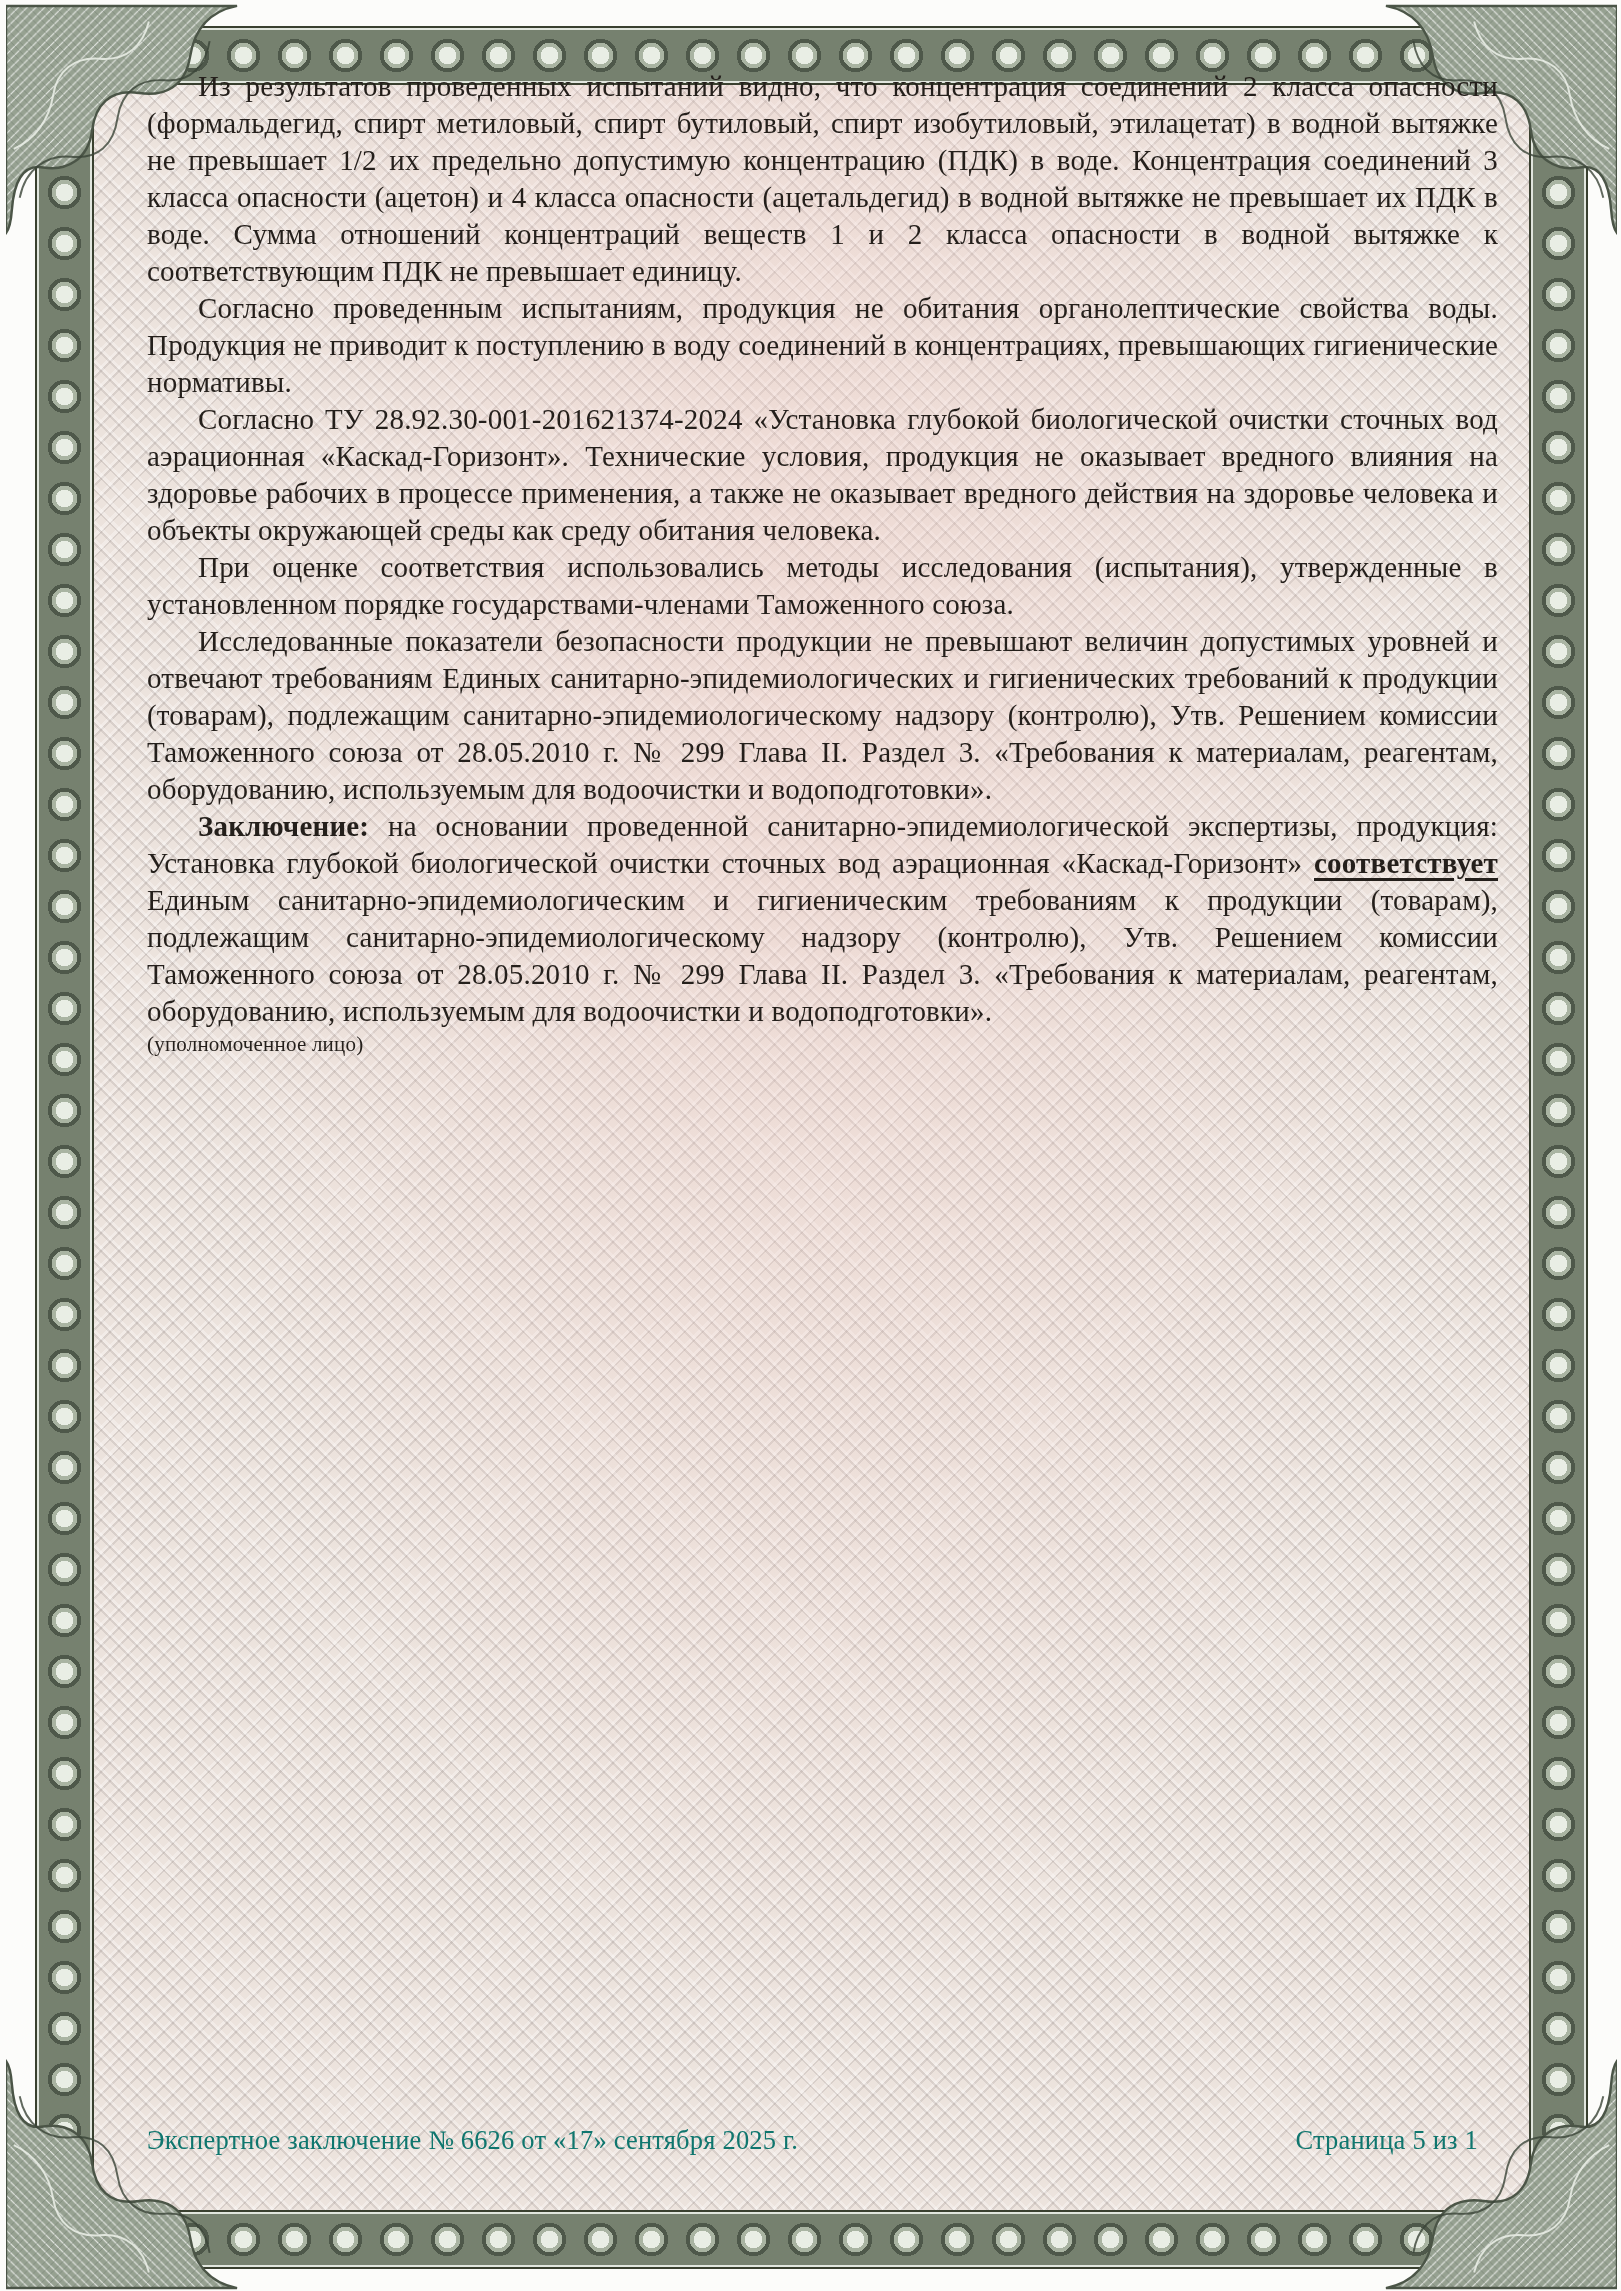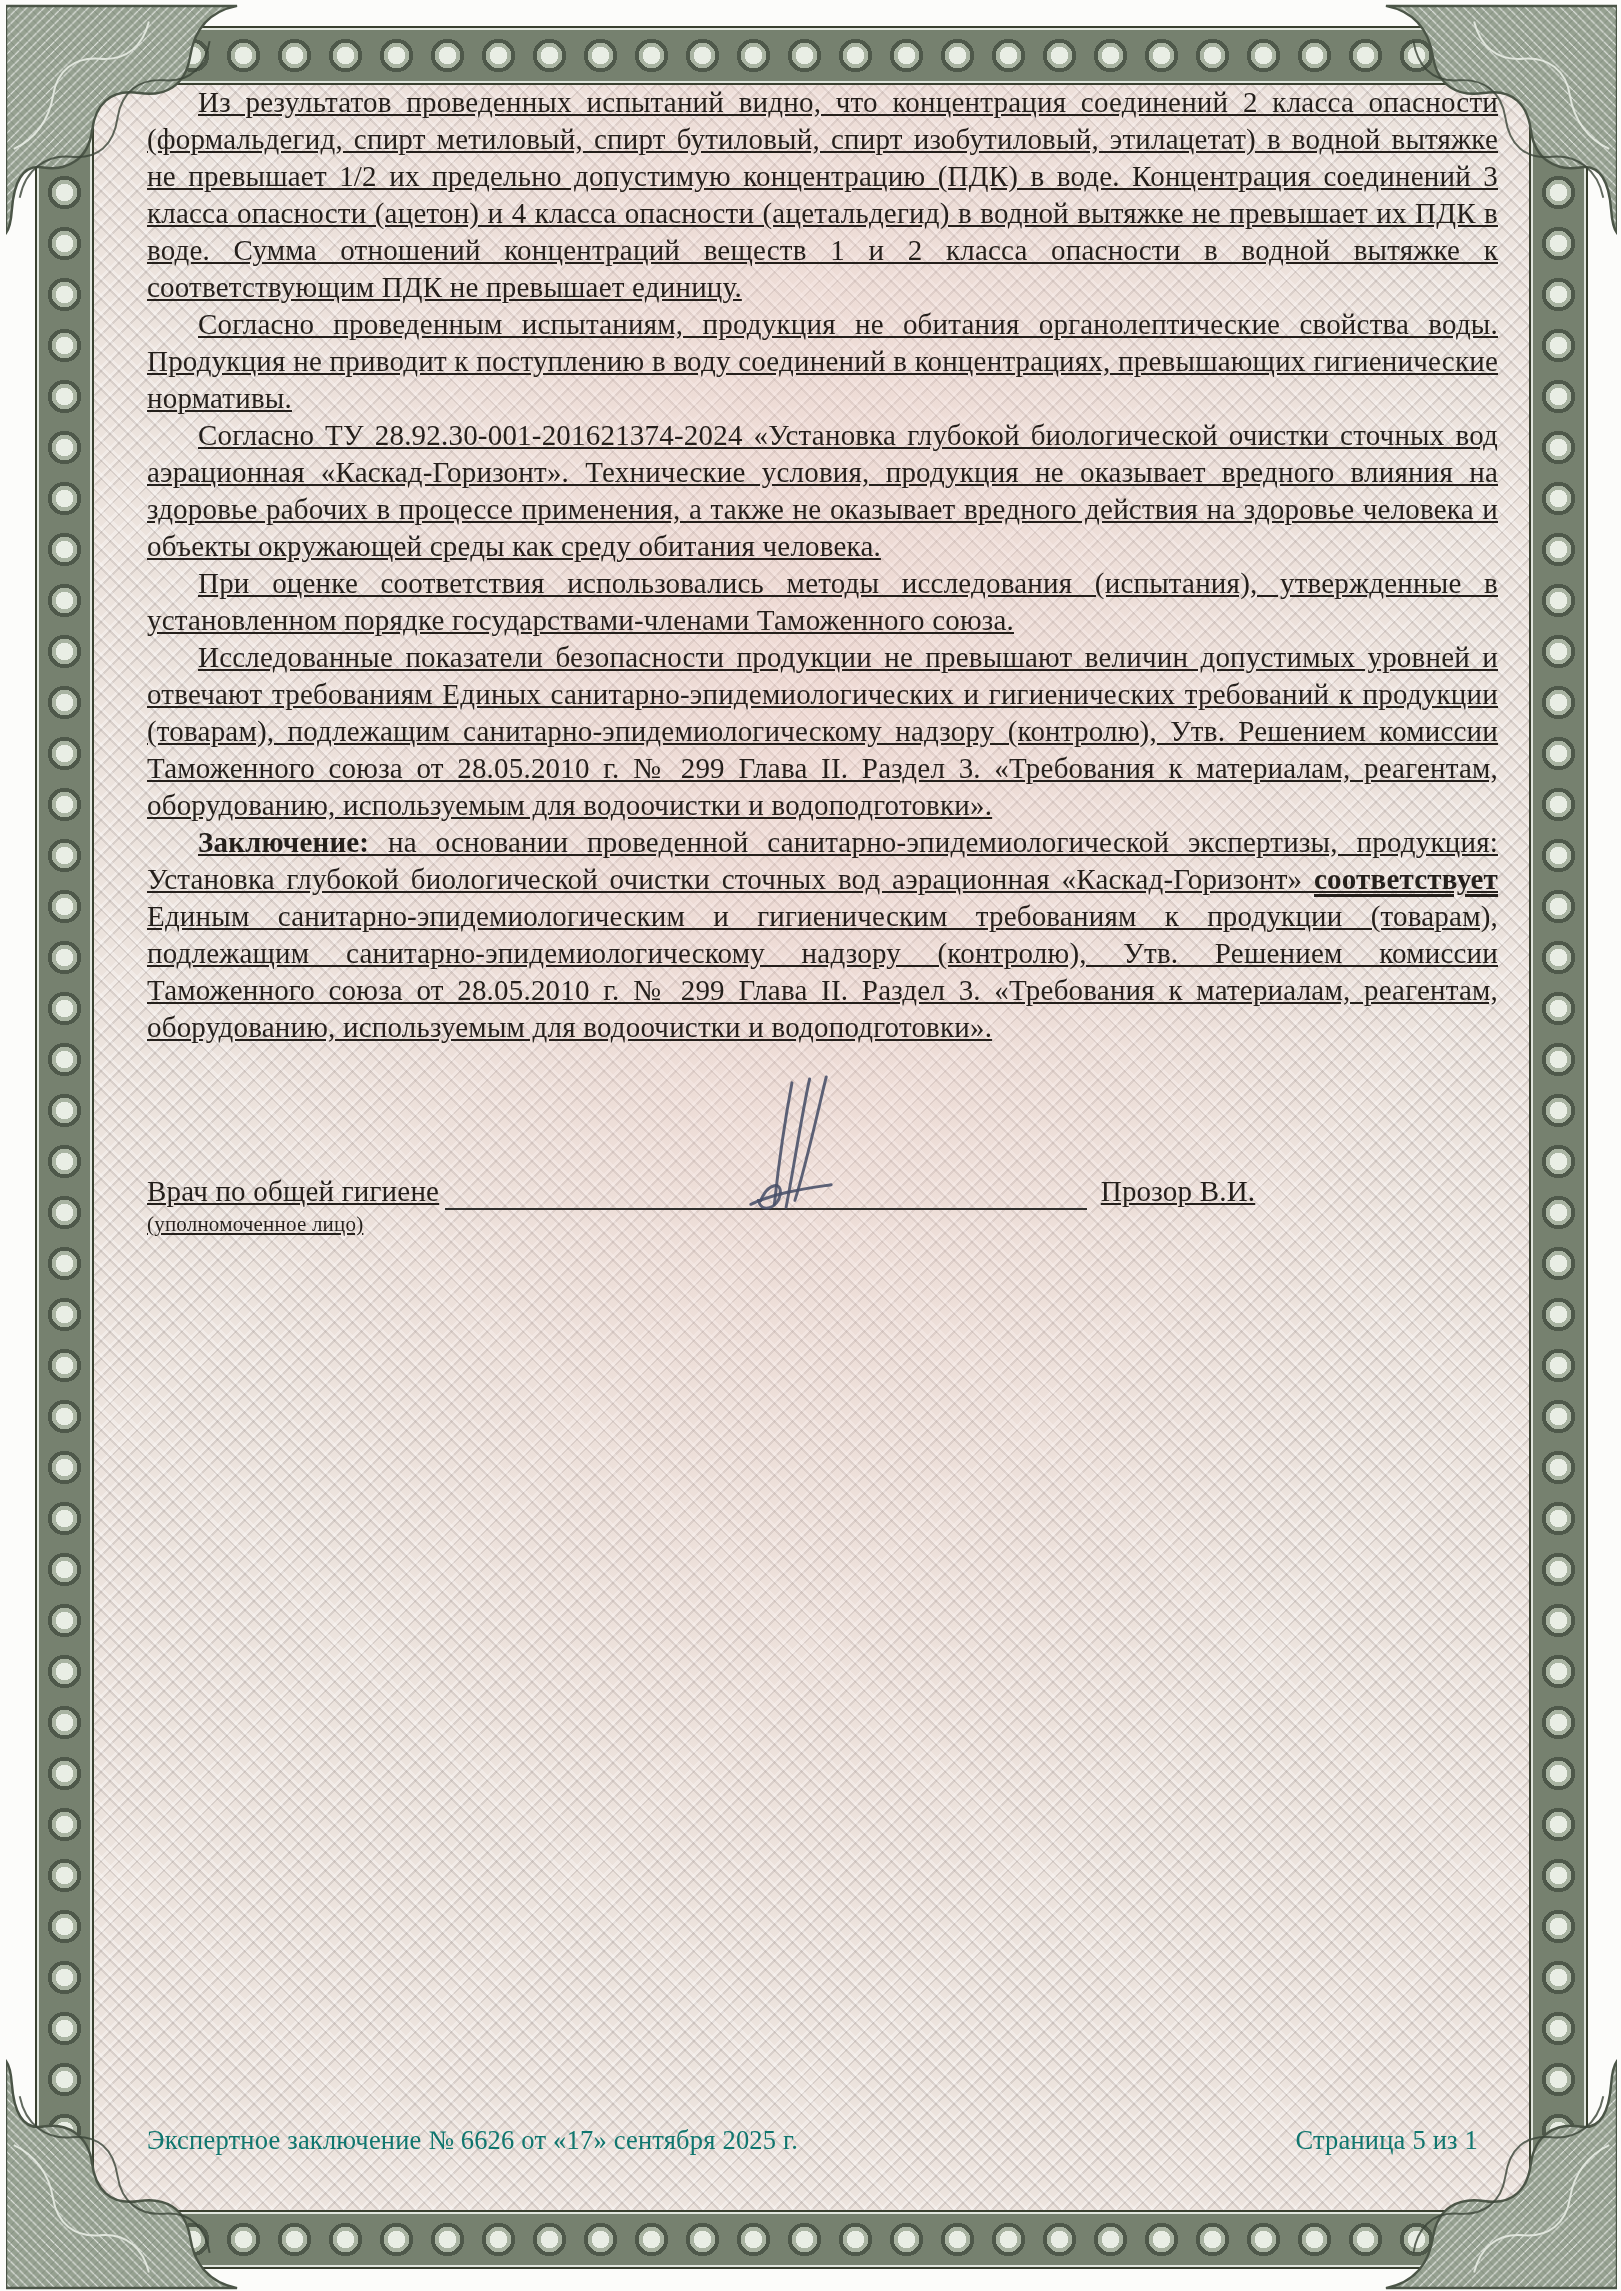--- a/index.html
+++ b/index.html
@@ -41,10 +41,9 @@
   .corner.br{right:3.9px;bottom:0px;transform:scale(-1,-1);}
   
   .content{
-    position:absolute;left:147px;right:123px;top:84px;z-index:4;
+    position:absolute;left:147px;right:123px;top:68px;z-index:4;
     color:#241f1b;font-size:29px;line-height:37px;text-align:justify;
     letter-spacing:0.2px;
-    text-decoration:underline;
   }
   .content p{margin:0;text-indent:51px;}
   .kw{font-weight:bold;text-decoration:underline;text-decoration-thickness:2.5px;text-underline-offset:4.9px;}

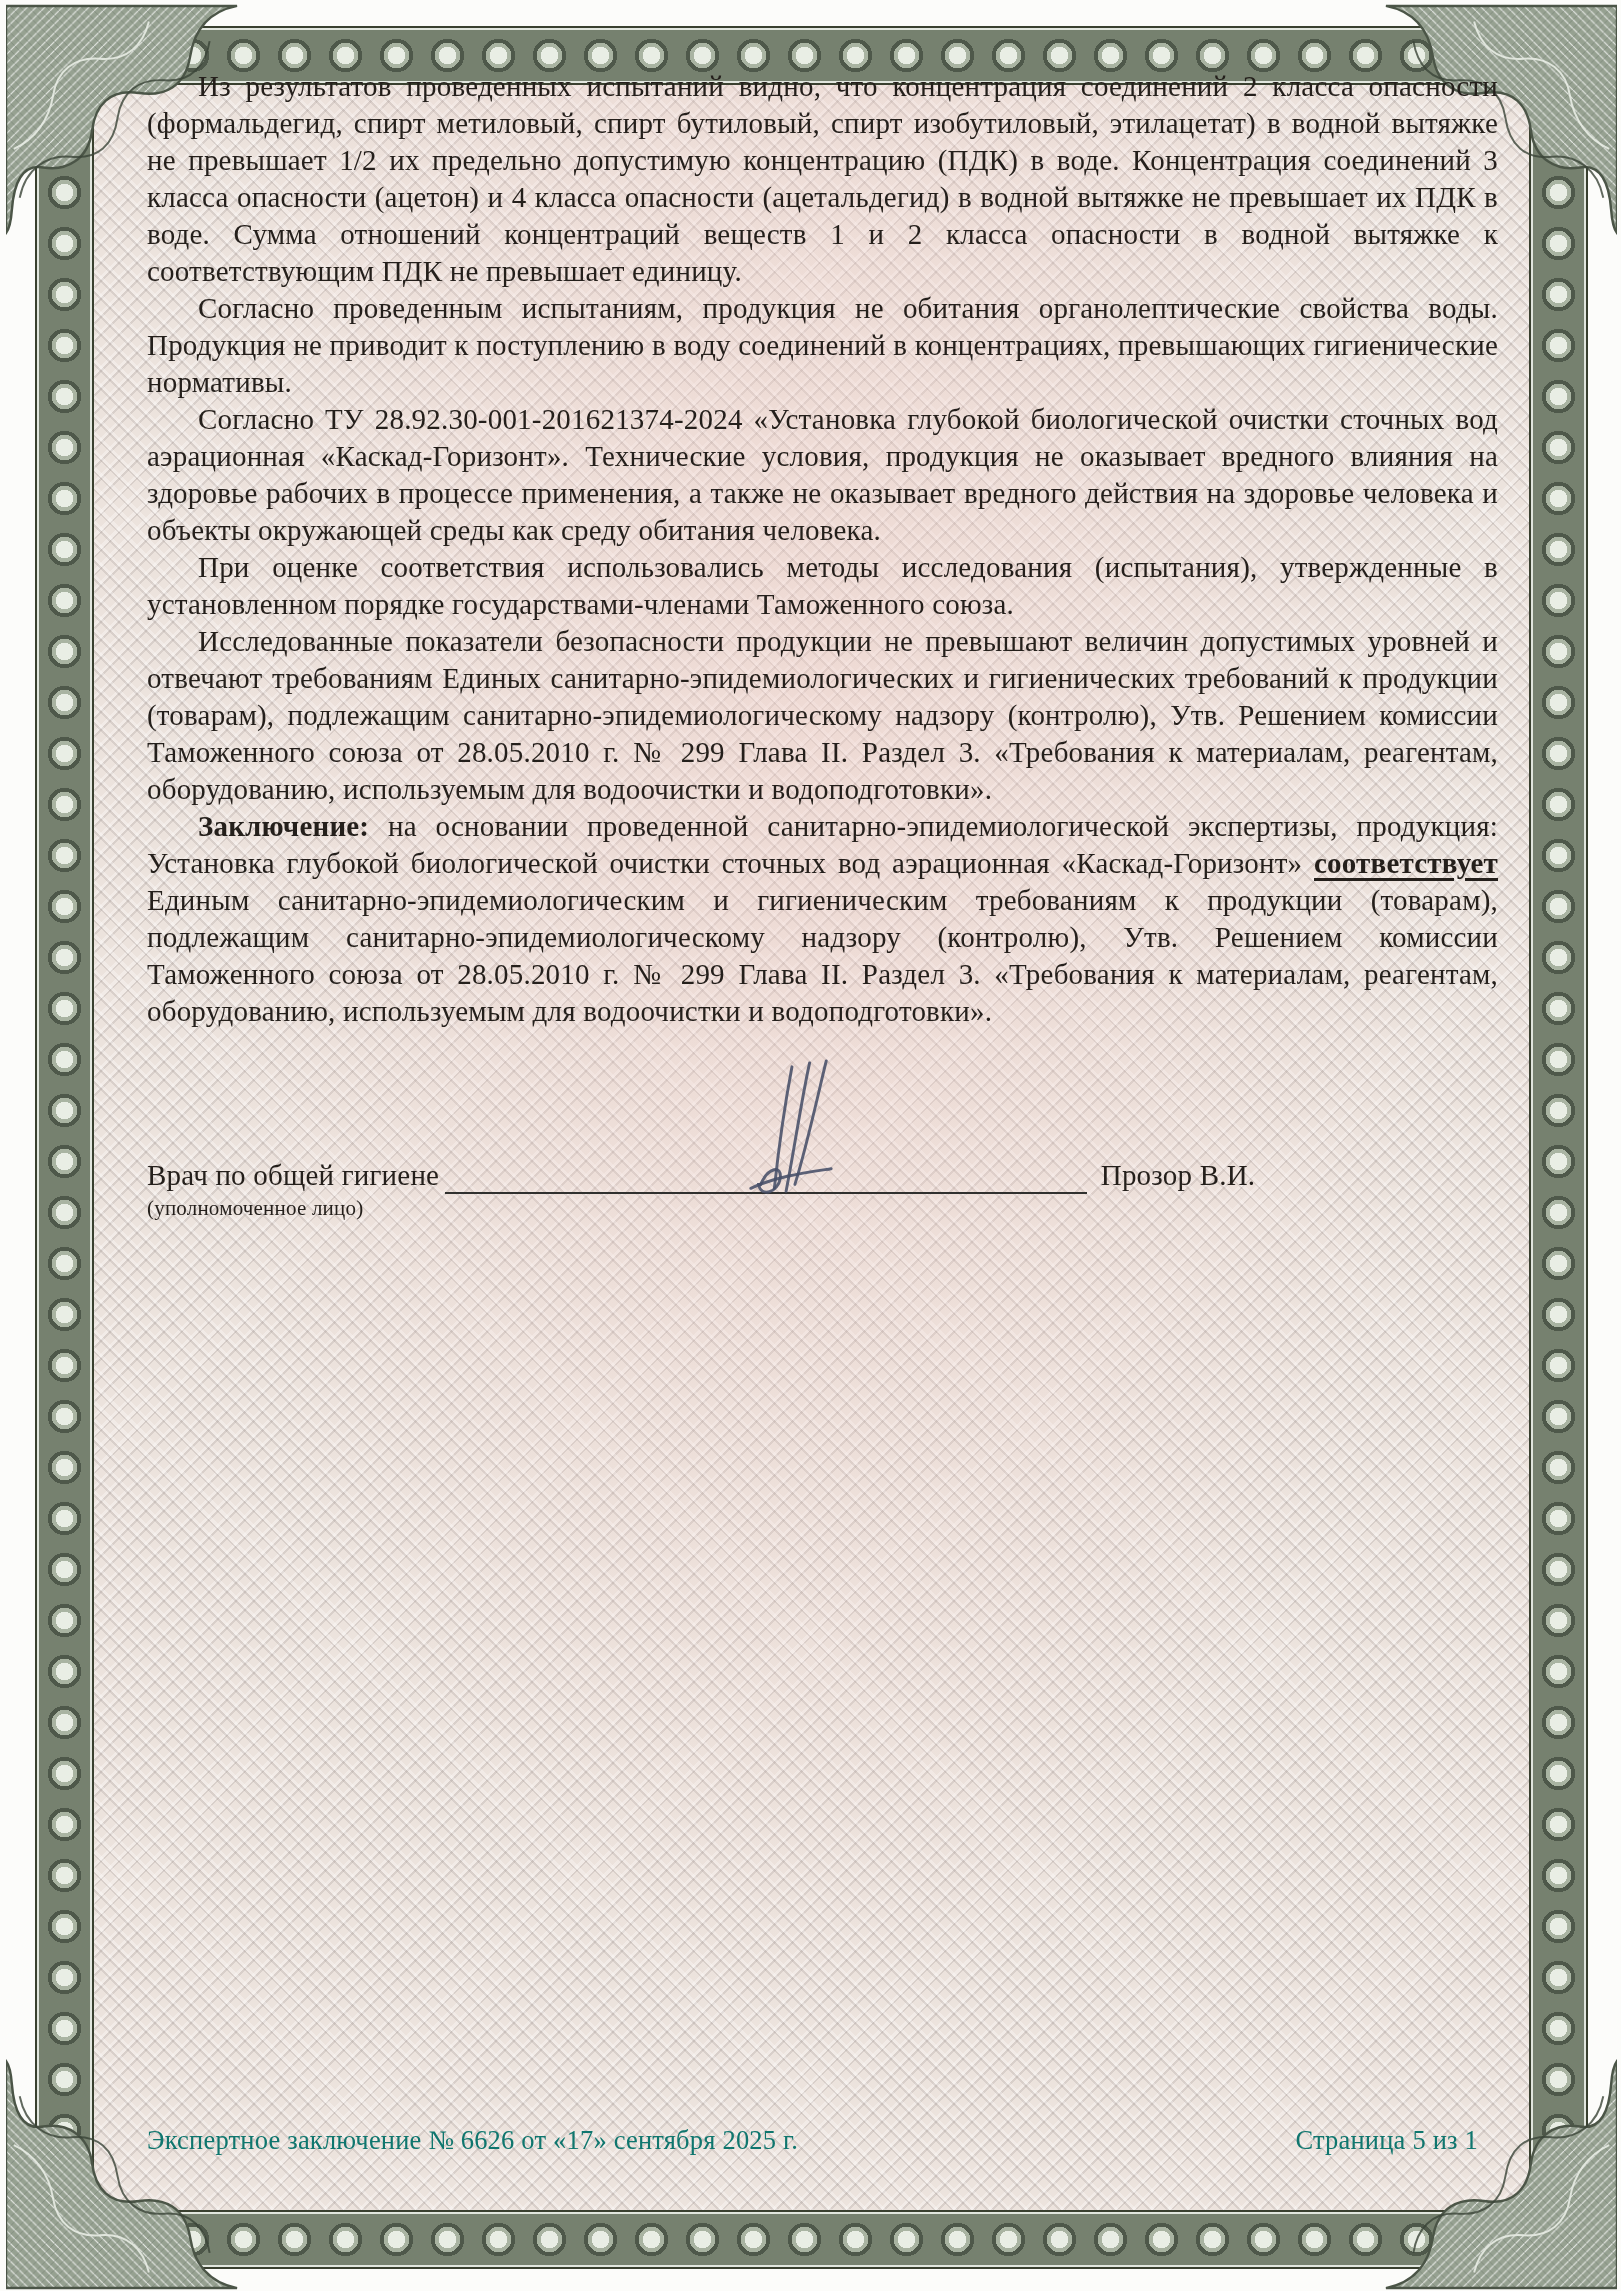--- a/index.html
+++ b/index.html
@@ -126,19 +126,6 @@
     <span class="b">Заключение: </span><span>на основании проведенной санитарно-эпидемиологической экспертизы, продукция: Установка глубокой биологической очистки сточных вод аэрационная «Каскад-Горизонт» </span><span class="kw">соответствует</span><span> Единым санитарно-эпидемиологическим и гигиеническим требованиям к продукции (товарам), подлежащим санитарно-эпидемиологическому надзору (контролю), Утв. Решением комиссии Таможенного союза от 28.05.2010 г. № 299 Глава II. Раздел 3. «Требования к материалам, реагентам, оборудованию, используемым для водоочистки и водоподготовки».</span>
   </p>
 
-  <div class="sig-row first">
-    <span class="role">Врач по общей гигиене</span>
-    <span class="sig-line">
-      <svg class="ink ink1" viewBox="0 0 170 148" xmlns="http://www.w3.org/2000/svg">
-        <path d="M62,8 C55,45 48,95 44,132"></path>
-        <path d="M80,4 C72,40 63,100 56,135"></path>
-        <path d="M97,2 C90,30 77,90 65,128"></path>
-        <path d="M30,128 C38,110 52,108 50,122 C48,136 30,142 28,128 Z"></path>
-        <path d="M20,132 C45,120 76,116 102,112"></path>
-      </svg>
-    </span>
-    <span class="name">Прозор В.И.</span>
-  </div>
 
   <div class="sig-note">(уполномоченное лицо)</div>
 </div>

